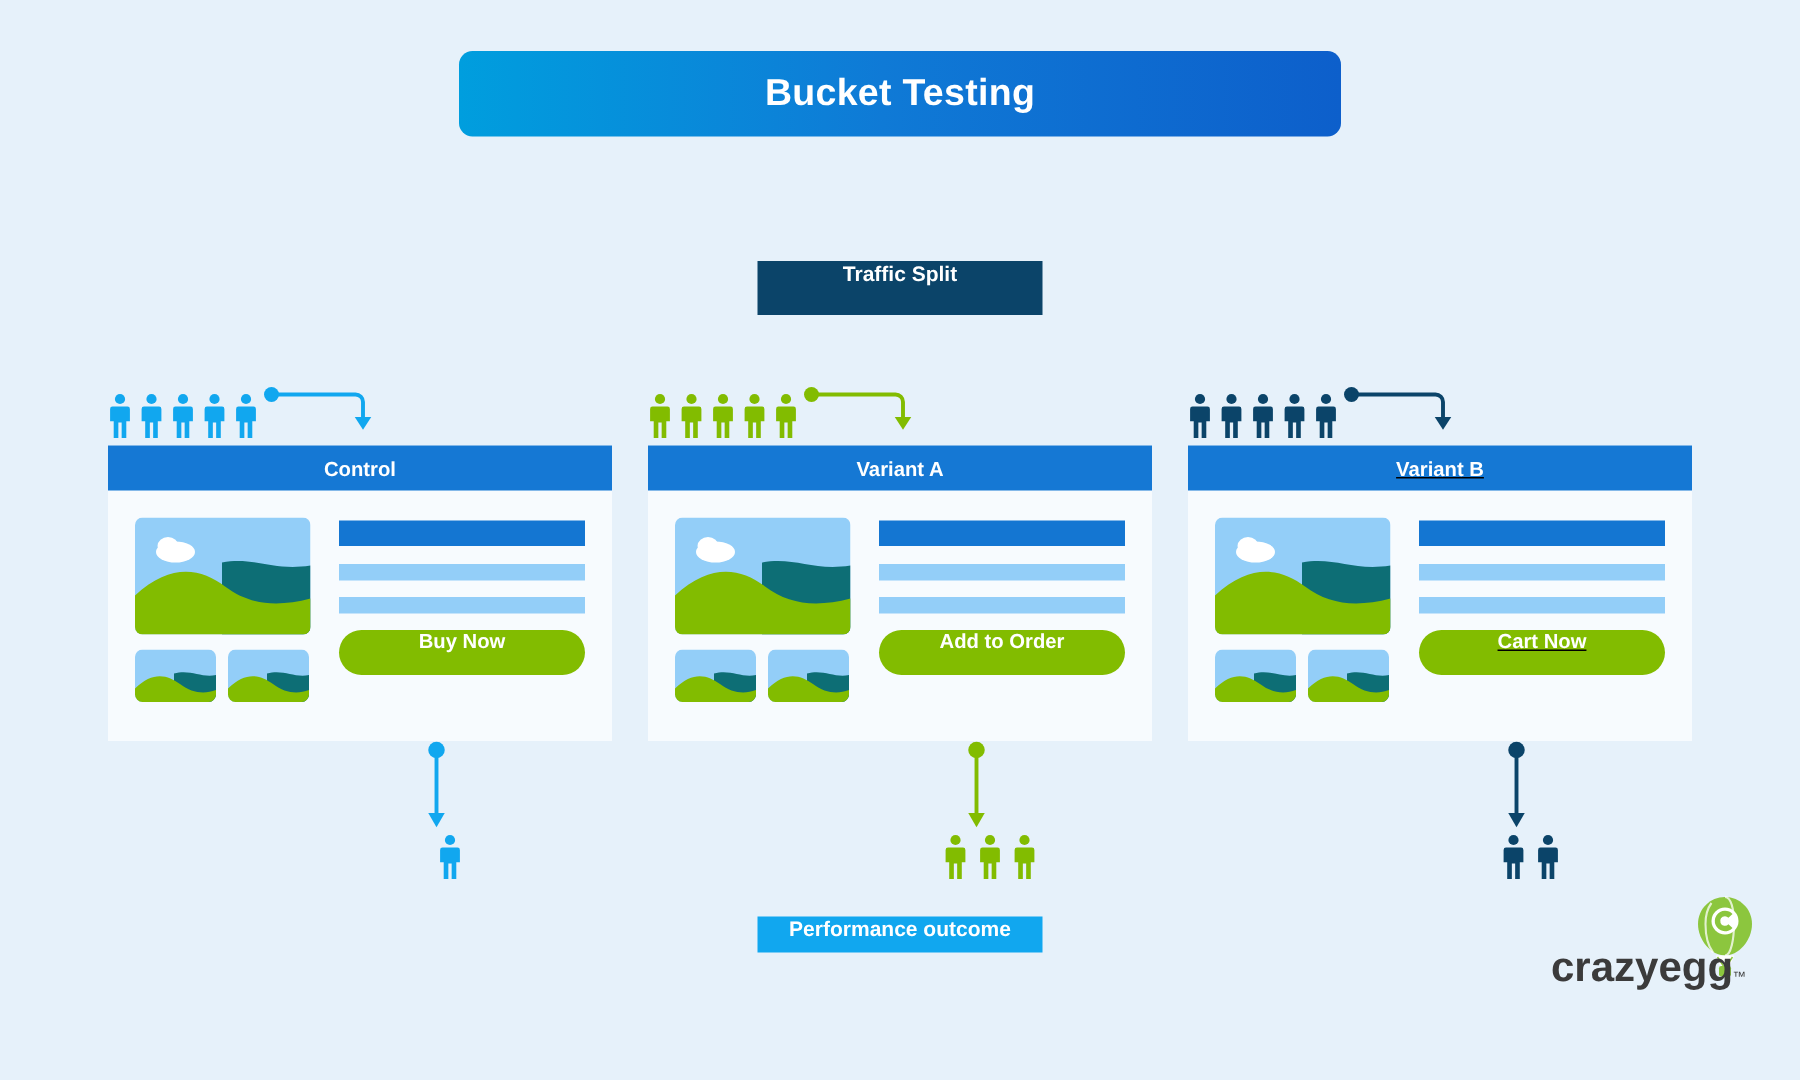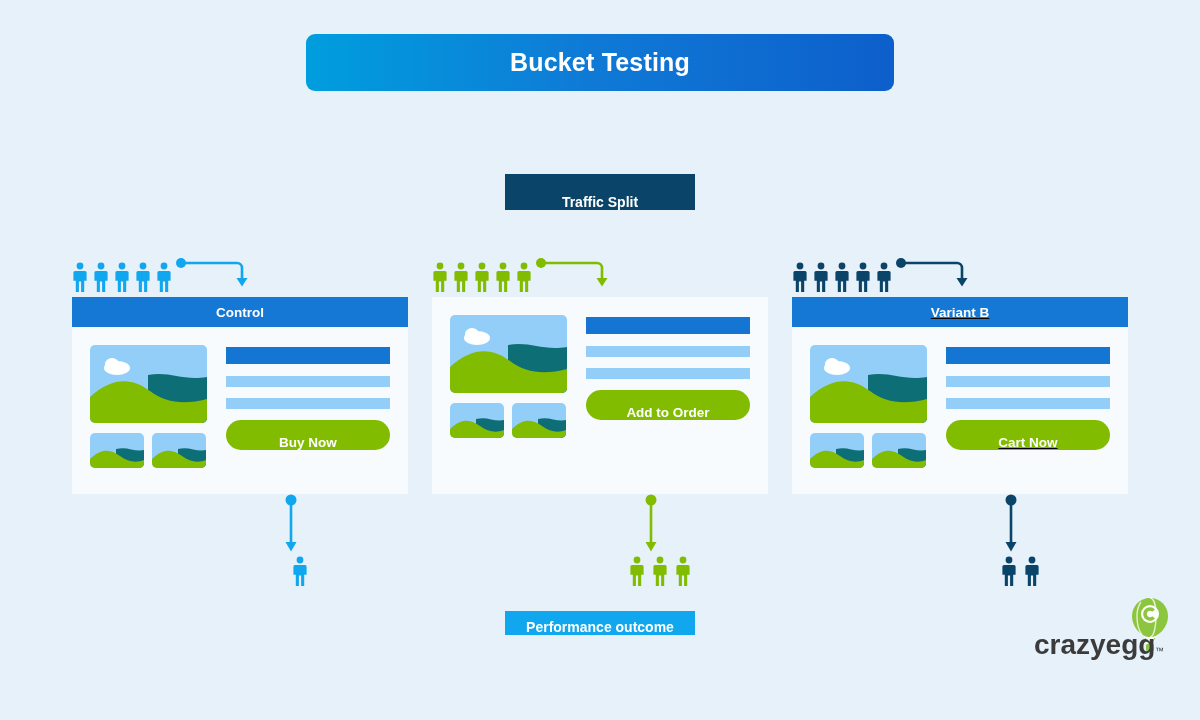--- a/index.html
+++ b/index.html
@@ -30,7 +30,7 @@
   
   .badge {
     position: absolute;
-    display: flex; align-items: flex-end; justify-content: center;
+    display: flex; align-items: flex-start; justify-content: center;
     color: #fff; font-weight: bold;
   }
   .badge-traffic {

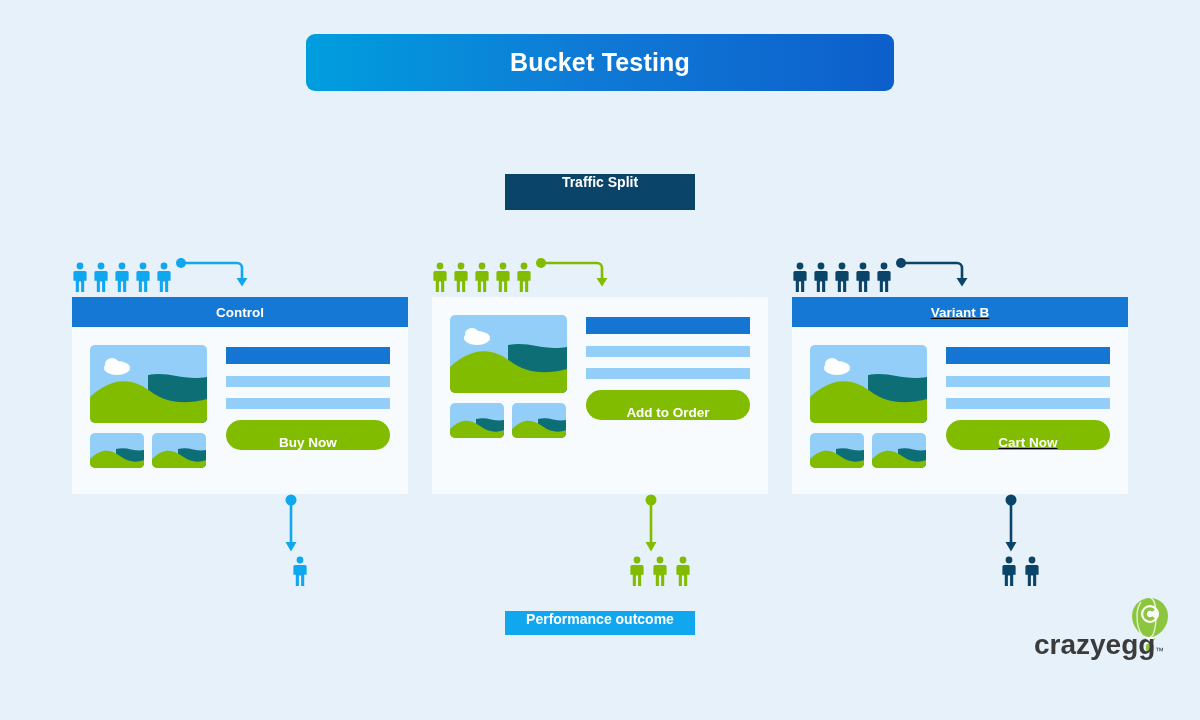--- a/index.html
+++ b/index.html
@@ -261,6 +261,9 @@
   </div>
 
   <div class="card">
+    <div class="card-head">
+      <span>Variant A</span>
+    </div>
     <div class="card-body">
       <div class="media-col">
         <svg class="hero" viewBox="0 0 117 78" preserveAspectRatio="none">

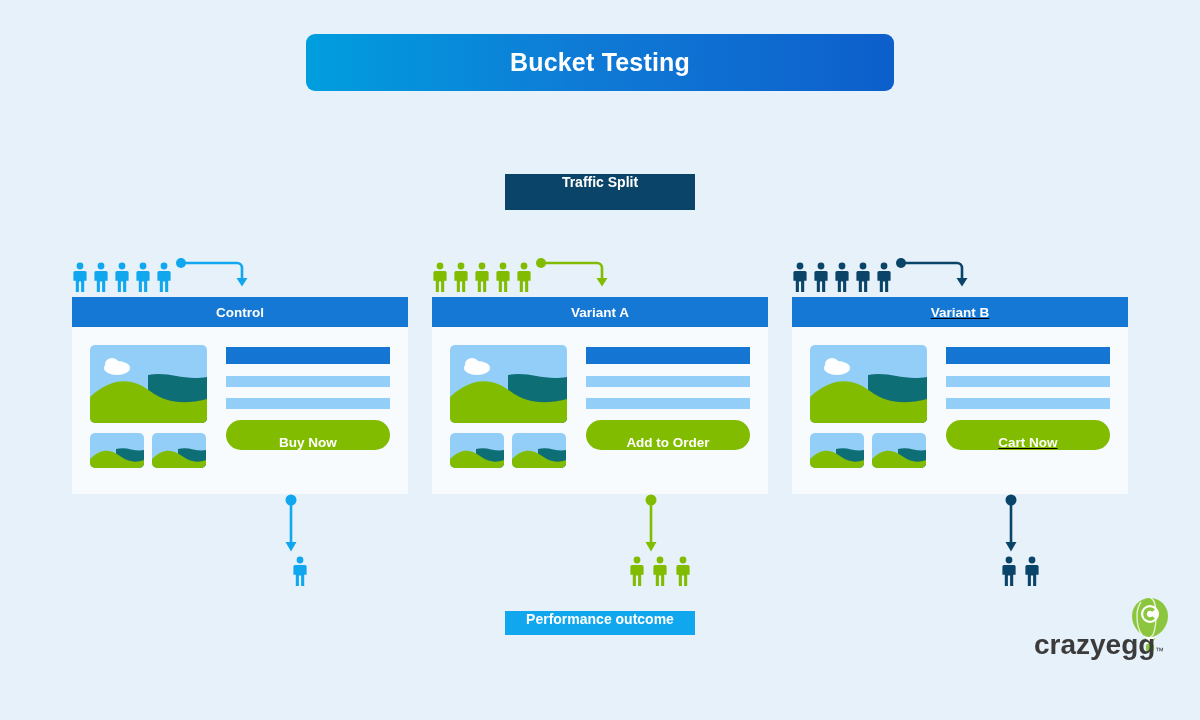--- a/index.html
+++ b/index.html
@@ -109,7 +109,7 @@
     height: 30px;
     border-radius: 15px;
     background: #82bc00;
-    display: flex; align-items: flex-end; justify-content: center;
+    display: flex; align-items: flex-start; justify-content: center;
   }
   .cta span {
     color: #ffffff; font-size: 13.5px; font-weight: bold;

